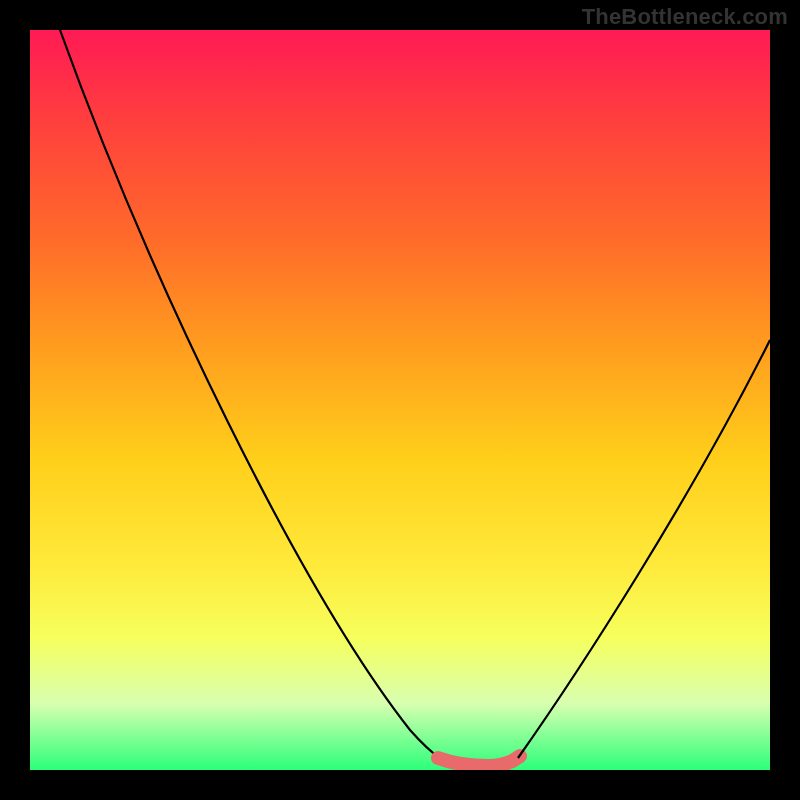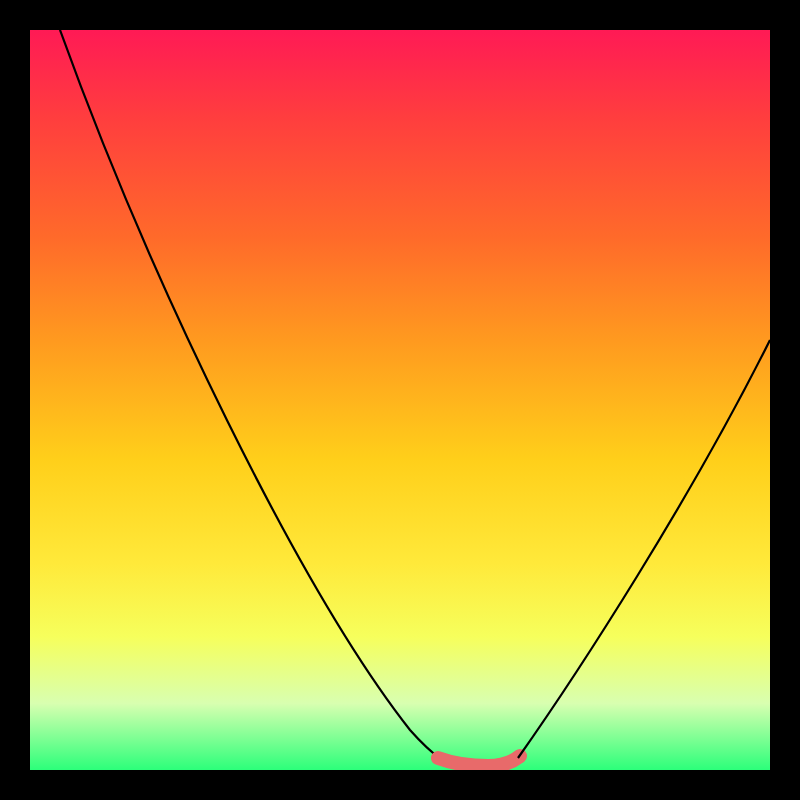--- a/index.html
+++ b/index.html
@@ -72,6 +72,7 @@
 <body>
 
 <div class="frame">
+  <div class="watermark">TheBottleneck.com</div>
 
   <div class="plot-area">
     <div class="gradient-bg"></div>

